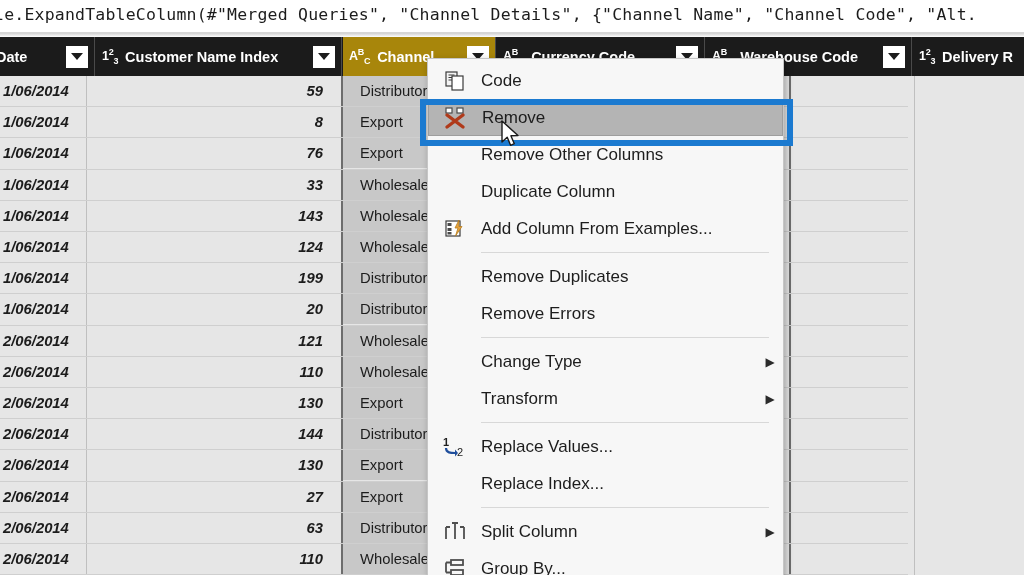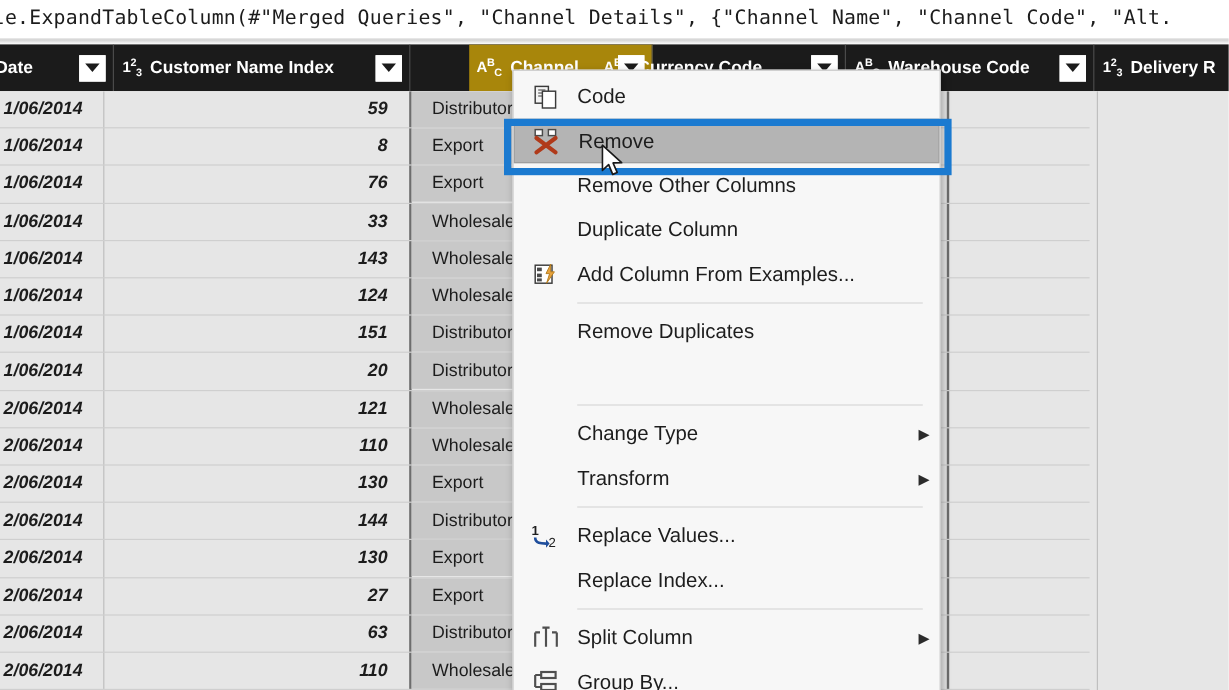--- a/index.html
+++ b/index.html
@@ -78,7 +78,6 @@
   }
   .hcell.selected {
     background: #a8860b;
-    margin-left: 48px;
   }
   .type-icon {
     font-size: 12.5px;

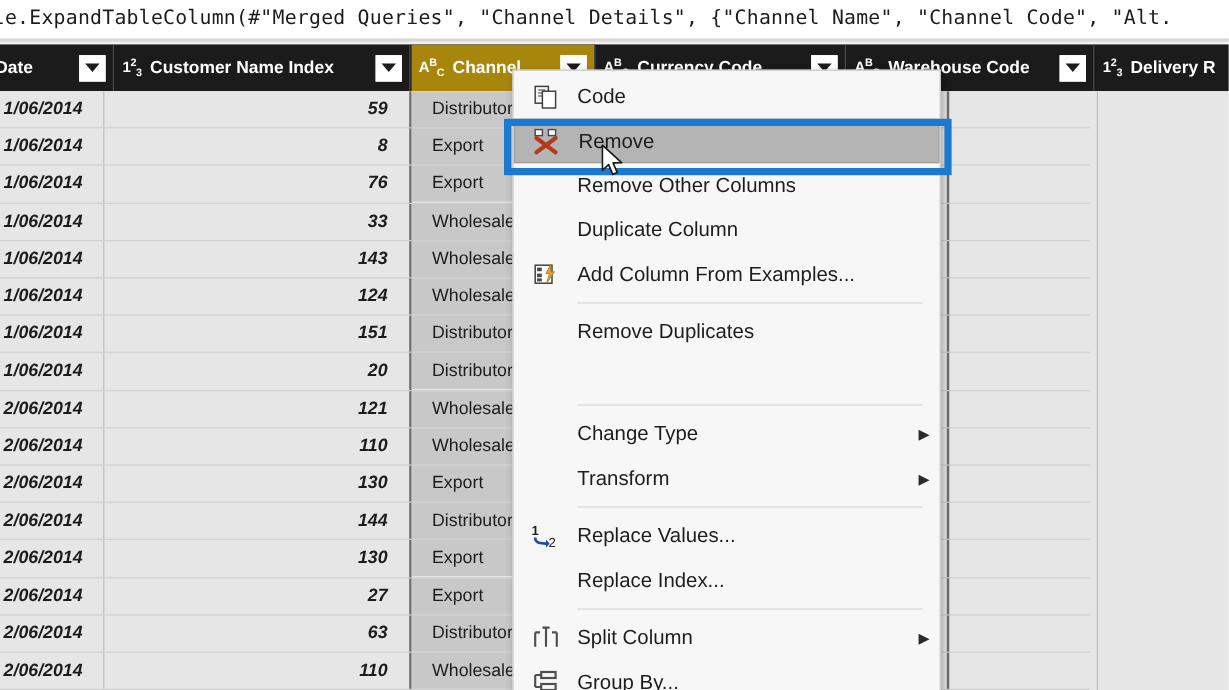--- a/index.html
+++ b/index.html
@@ -336,7 +336,7 @@
         </div>
         <div class="row" style="top: 187.2px;">
           <div class="cell date" style="left: 0px; width: 86px;">1/06/2014</div>
-          <div class="cell num" style="left: 87px; width: 254px;">151</div>
+          <div class="cell num" style="left: 87px; width: 254px;">199</div>
           <div class="cell chan" style="left: 343px; width: 87px;">Distributor</div>
         </div>
         <div class="row" style="top: 218.4px;">

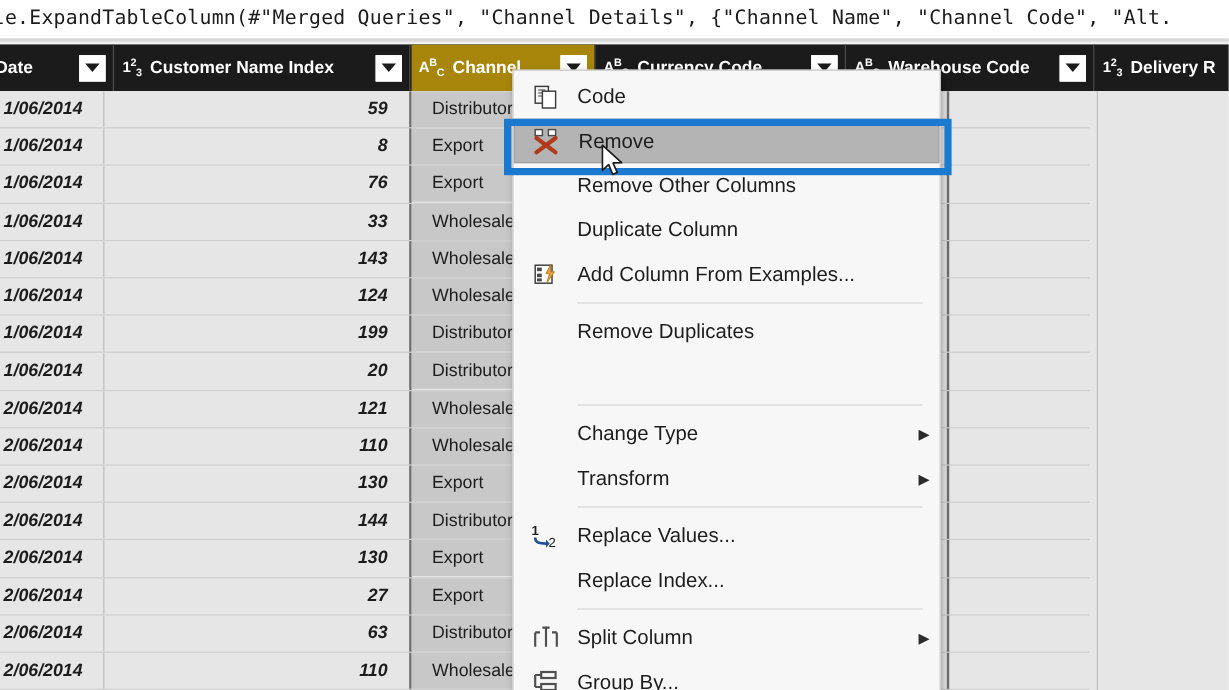--- a/index.html
+++ b/index.html
@@ -444,6 +444,7 @@
         </div>
         <div class="mi">
           <span class="icon-slot"></span>
+          <span class="label">Remove Errors</span>
           <span class="arrow"></span>
         </div>
         <div class="sep"></div>

